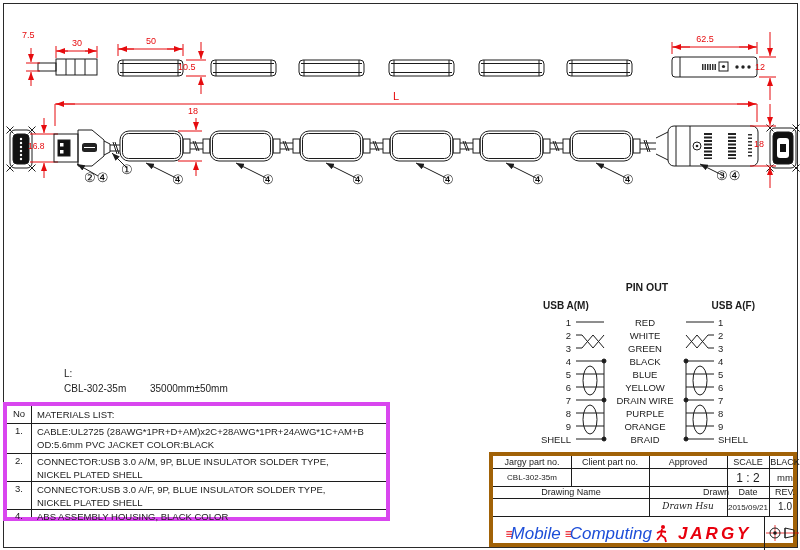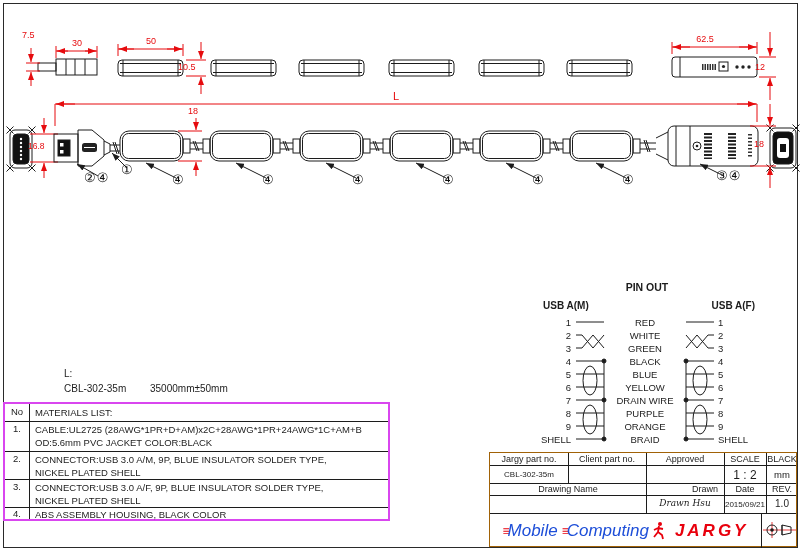--- a/index.html
+++ b/index.html
@@ -17,7 +17,7 @@
   
   .lnote{font-size:10px;white-space:nowrap;}
   
-  .mat{left:3px;top:402px;width:387px;height:119px;border:2px solid #d946ef;box-sizing:border-box;}
+  .mat{left:3px;top:402px;width:387px;height:119px;border:4px solid #d946ef;box-sizing:border-box;}
   .mat .vline{position:absolute;left:24px;top:0;width:1px;height:100%;background:#1c1c1c;}
   .mat .hline{position:absolute;left:0;width:100%;height:1px;background:#1c1c1c;}
   .mat .no{position:absolute;left:0;width:24px;text-align:center;font-size:9.5px;}

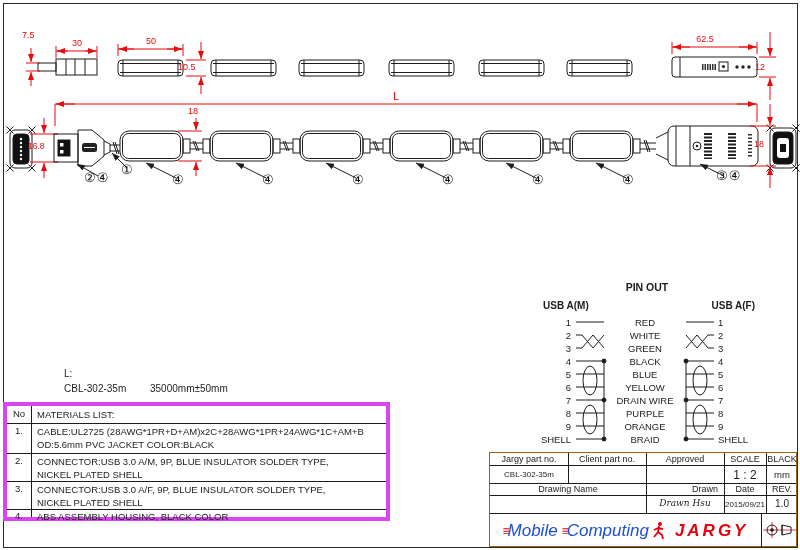--- a/index.html
+++ b/index.html
@@ -23,7 +23,7 @@
   .mat .no{position:absolute;left:0;width:24px;text-align:center;font-size:9.5px;}
   .mat .tx{position:absolute;left:30px;right:4px;font-size:9.5px;line-height:13px;white-space:pre-line;}
   
-  .tb{left:489px;top:452px;width:308px;height:95px;border:1px solid #a16207;box-sizing:border-box;}
+  .tb{left:489px;top:452px;width:308px;height:95px;border:4px solid #a16207;box-sizing:border-box;}
   .tb .v{position:absolute;width:1px;background:#1c1c1c;}
   .tb .h{position:absolute;height:1px;background:#1c1c1c;left:0;width:100%;}
   .tb .cell{position:absolute;text-align:center;font-size:9px;line-height:12px;white-space:nowrap;overflow:hidden;}

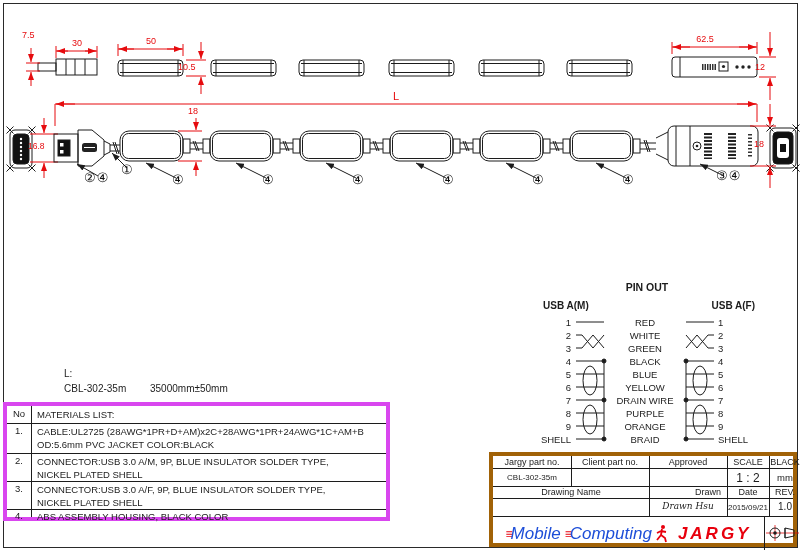--- a/index.html
+++ b/index.html
@@ -406,7 +406,7 @@
     <div class="cell" style="left:276px;top:15px;width:32px;font-size:9.5px;line-height:14px;">mm</div>
 
     <div class="cell" style="left:0;top:30px;width:156px;text-align:center;">Drawing Name</div>
-    <div class="cell" style="left:140px;top:30px;width:78px;padding-left:36px;">Drawn</div>
+    <div class="cell" style="left:148px;top:30px;width:78px;padding-left:36px;">Drawn</div>
     <div class="cell" style="left:234px;top:30px;width:42px;">Date</div>
     <div class="cell" style="left:276px;top:30px;width:32px;">REV.</div>
 

